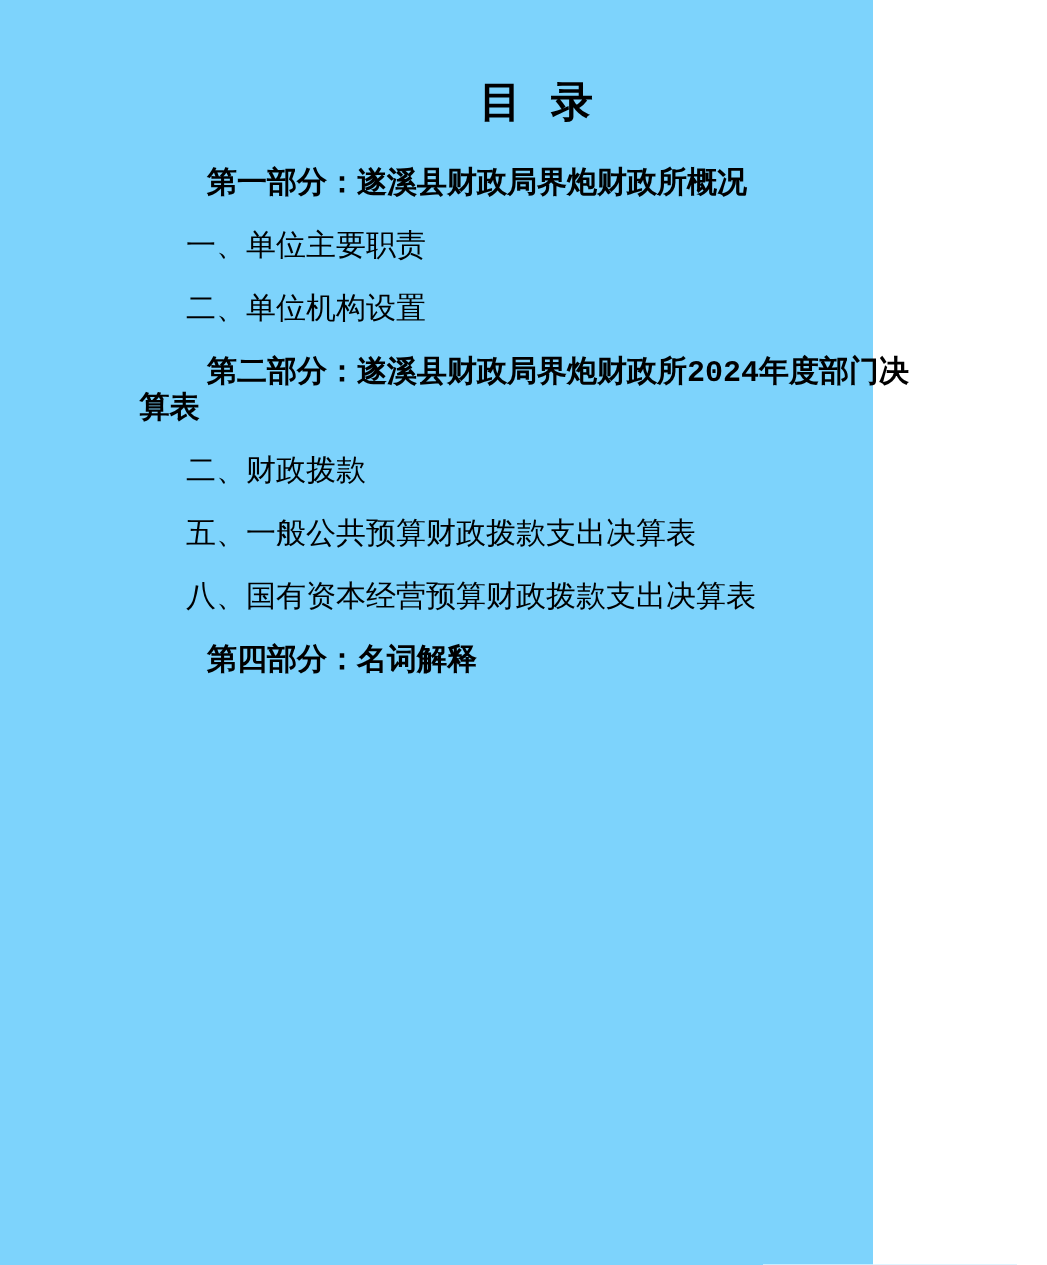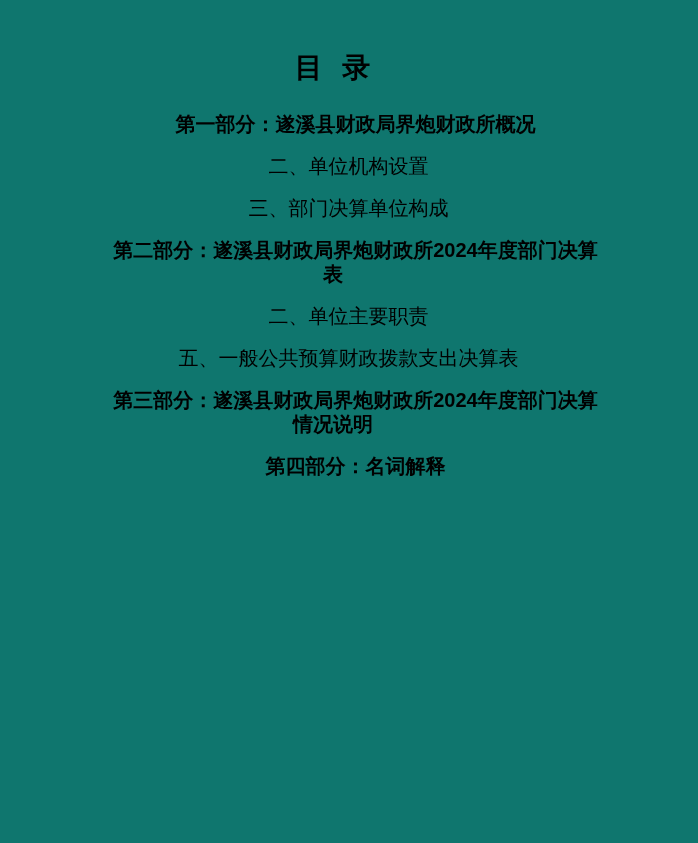--- a/index.html
+++ b/index.html
@@ -12,10 +12,10 @@
     overflow: hidden;
   }
   .doc-page {
-    width: 698px;
+    width: 582px;
     height: 843px;
-    padding: 52px 0 0 68px;
-    background: #0f766e;
+    padding: 52px 0 0 93px;
+    background: #7dd3fc;
   }
   .doc-title {
     width: 530px;

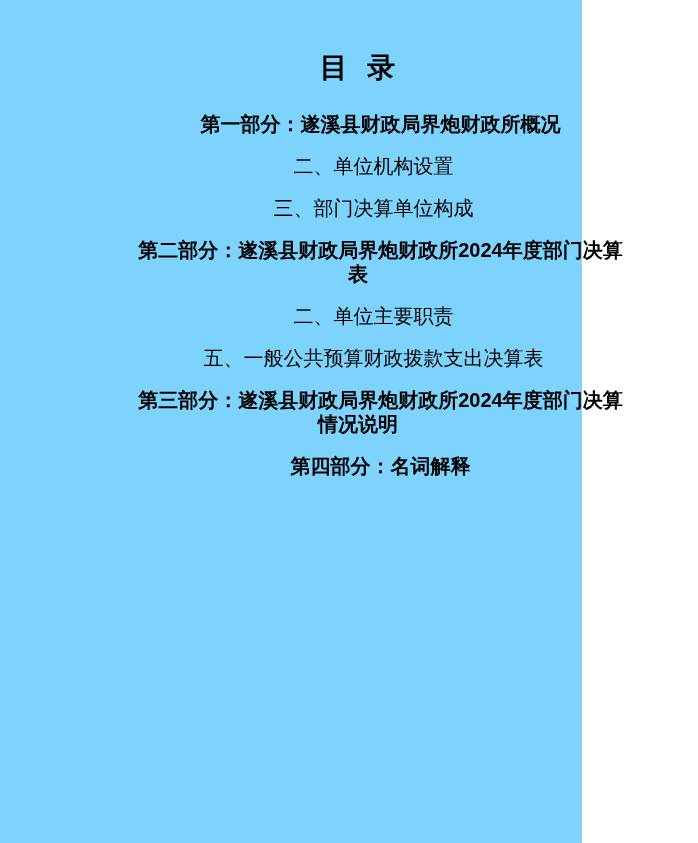--- a/index.html
+++ b/index.html
@@ -35,7 +35,8 @@
   .toc-entry {
     margin-bottom: 18px;
     word-break: break-all;
-    text-align: center;
+    text-align: left;
+    font-family: Liberation Mono, monospace;
   }
   .toc-entry.part {
     font-weight: 700;

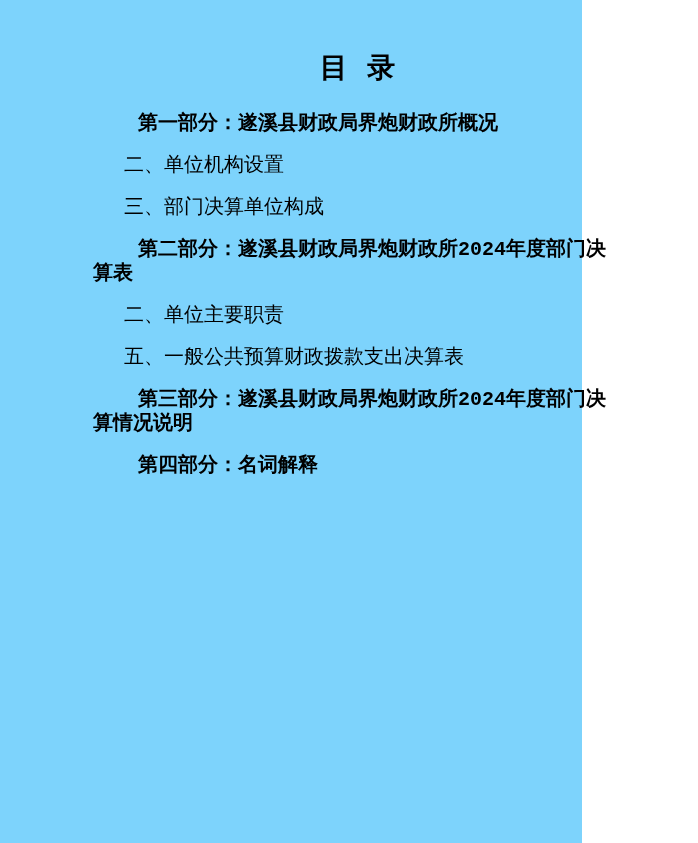--- a/index.html
+++ b/index.html
@@ -54,6 +54,7 @@
   <div class="doc-title">目 录</div>
   <div class="toc-entries">
       <div class="toc-entry part">第一部分：遂溪县财政局界炮财政所概况</div>
+      <div class="toc-entry item">一、单位主要职责</div>
       <div class="toc-entry item">二、单位机构设置</div>
       <div class="toc-entry item">三、部门决算单位构成</div>
       <div class="toc-entry part">第二部分：遂溪县财政局界炮财政所2024年度部门决算表</div>

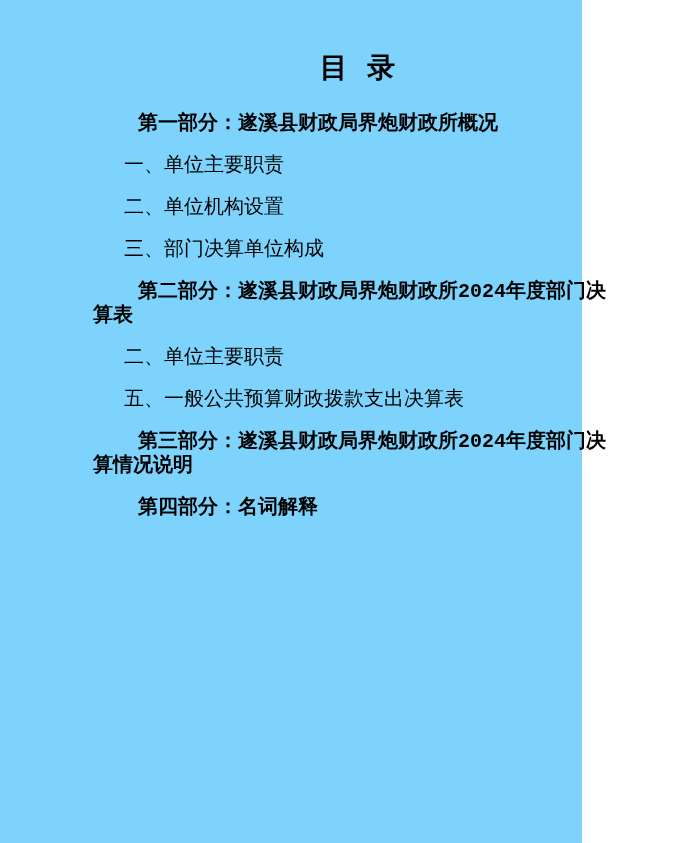--- a/index.html
+++ b/index.html
@@ -56,7 +56,6 @@
       <div class="toc-entry part">第一部分：遂溪县财政局界炮财政所概况</div>
       <div class="toc-entry item">一、单位主要职责</div>
       <div class="toc-entry item">二、单位机构设置</div>
-      <div class="toc-entry item">三、部门决算单位构成</div>
       <div class="toc-entry part">第二部分：遂溪县财政局界炮财政所2024年度部门决算表</div>
       <div class="toc-entry item">二、单位主要职责</div>
       <div class="toc-entry item">五、一般公共预算财政拨款支出决算表</div>

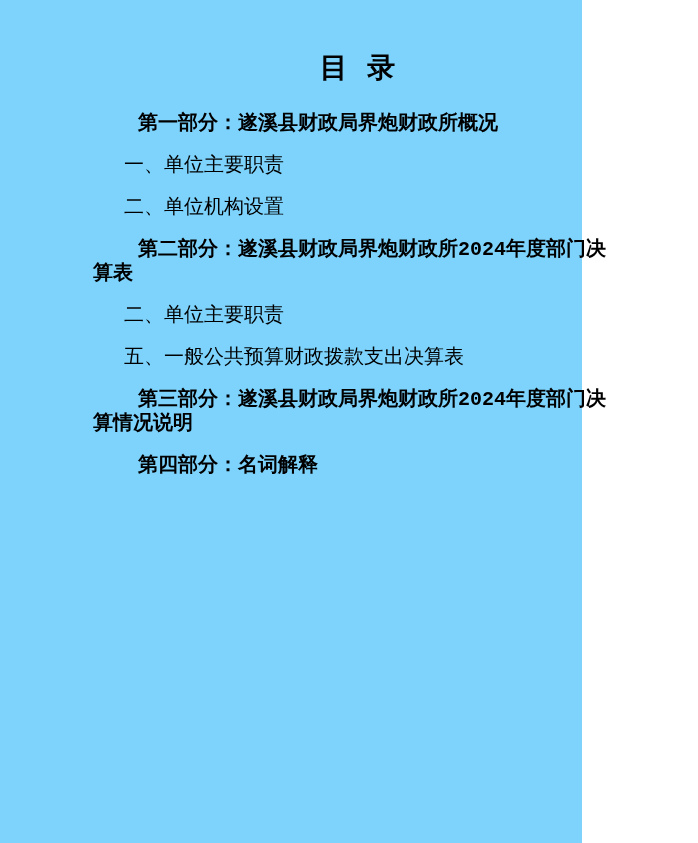--- a/index.html
+++ b/index.html
@@ -57,7 +57,7 @@
       <div class="toc-entry item">一、单位主要职责</div>
       <div class="toc-entry item">二、单位机构设置</div>
       <div class="toc-entry part">第二部分：遂溪县财政局界炮财政所2024年度部门决算表</div>
-      <div class="toc-entry item">二、单位主要职责</div>
+      <div class="toc-entry item">二、财政拨款</div>
       <div class="toc-entry item">五、一般公共预算财政拨款支出决算表</div>
       <div class="toc-entry part">第三部分：遂溪县财政局界炮财政所2024年度部门决算情况说明</div>
       <div class="toc-entry part">第四部分：名词解释</div>

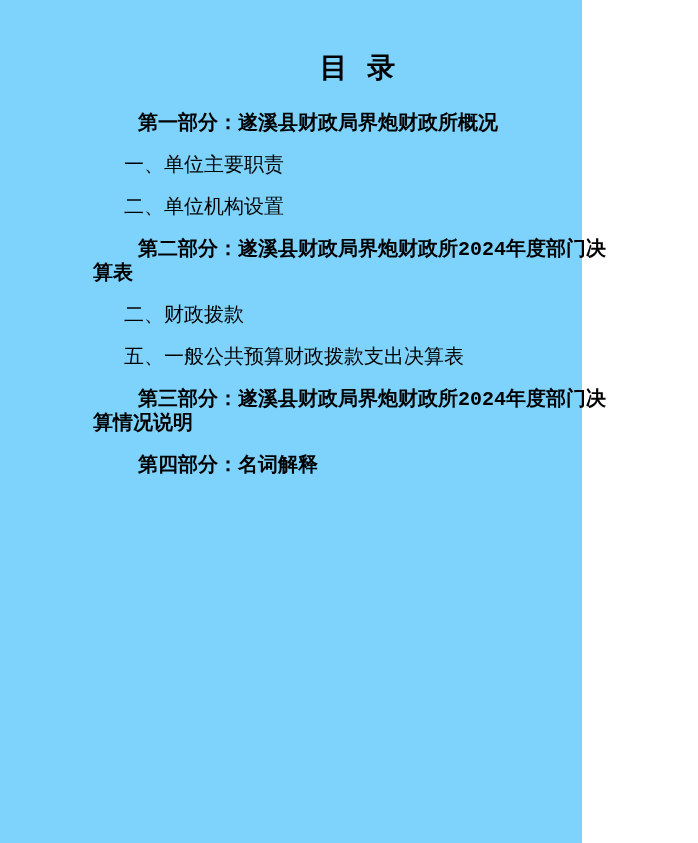--- a/index.html
+++ b/index.html
@@ -59,6 +59,7 @@
       <div class="toc-entry part">第二部分：遂溪县财政局界炮财政所2024年度部门决算表</div>
       <div class="toc-entry item">二、财政拨款</div>
       <div class="toc-entry item">五、一般公共预算财政拨款支出决算表</div>
+      <div class="toc-entry item">八、国有资本经营预算财政拨款支出决算表</div>
       <div class="toc-entry part">第三部分：遂溪县财政局界炮财政所2024年度部门决算情况说明</div>
       <div class="toc-entry part">第四部分：名词解释</div>
     </div>

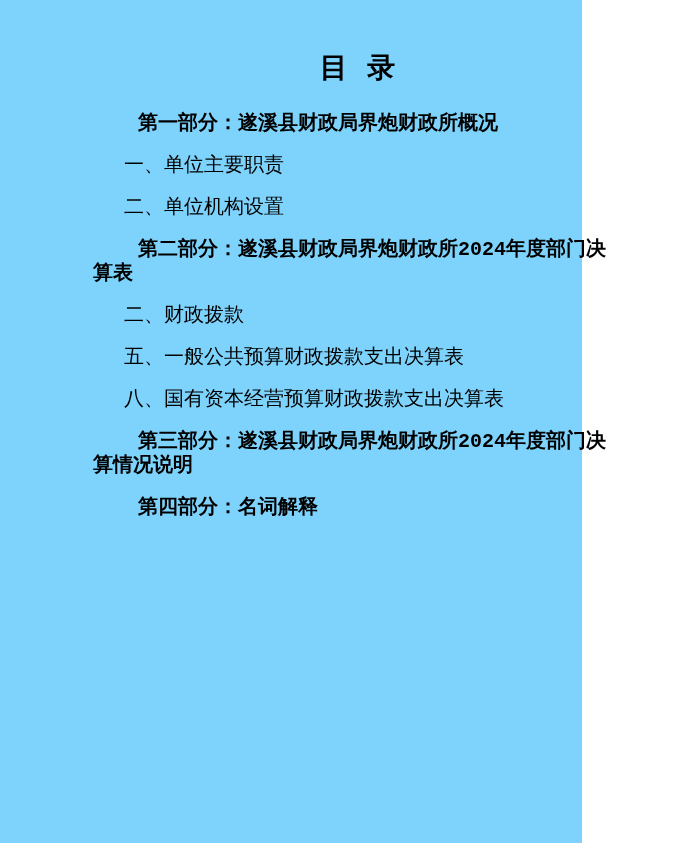--- a/index.html
+++ b/index.html
@@ -60,7 +60,6 @@
       <div class="toc-entry item">二、财政拨款</div>
       <div class="toc-entry item">五、一般公共预算财政拨款支出决算表</div>
       <div class="toc-entry item">八、国有资本经营预算财政拨款支出决算表</div>
-      <div class="toc-entry part">第三部分：遂溪县财政局界炮财政所2024年度部门决算情况说明</div>
       <div class="toc-entry part">第四部分：名词解释</div>
     </div>
 </div>

